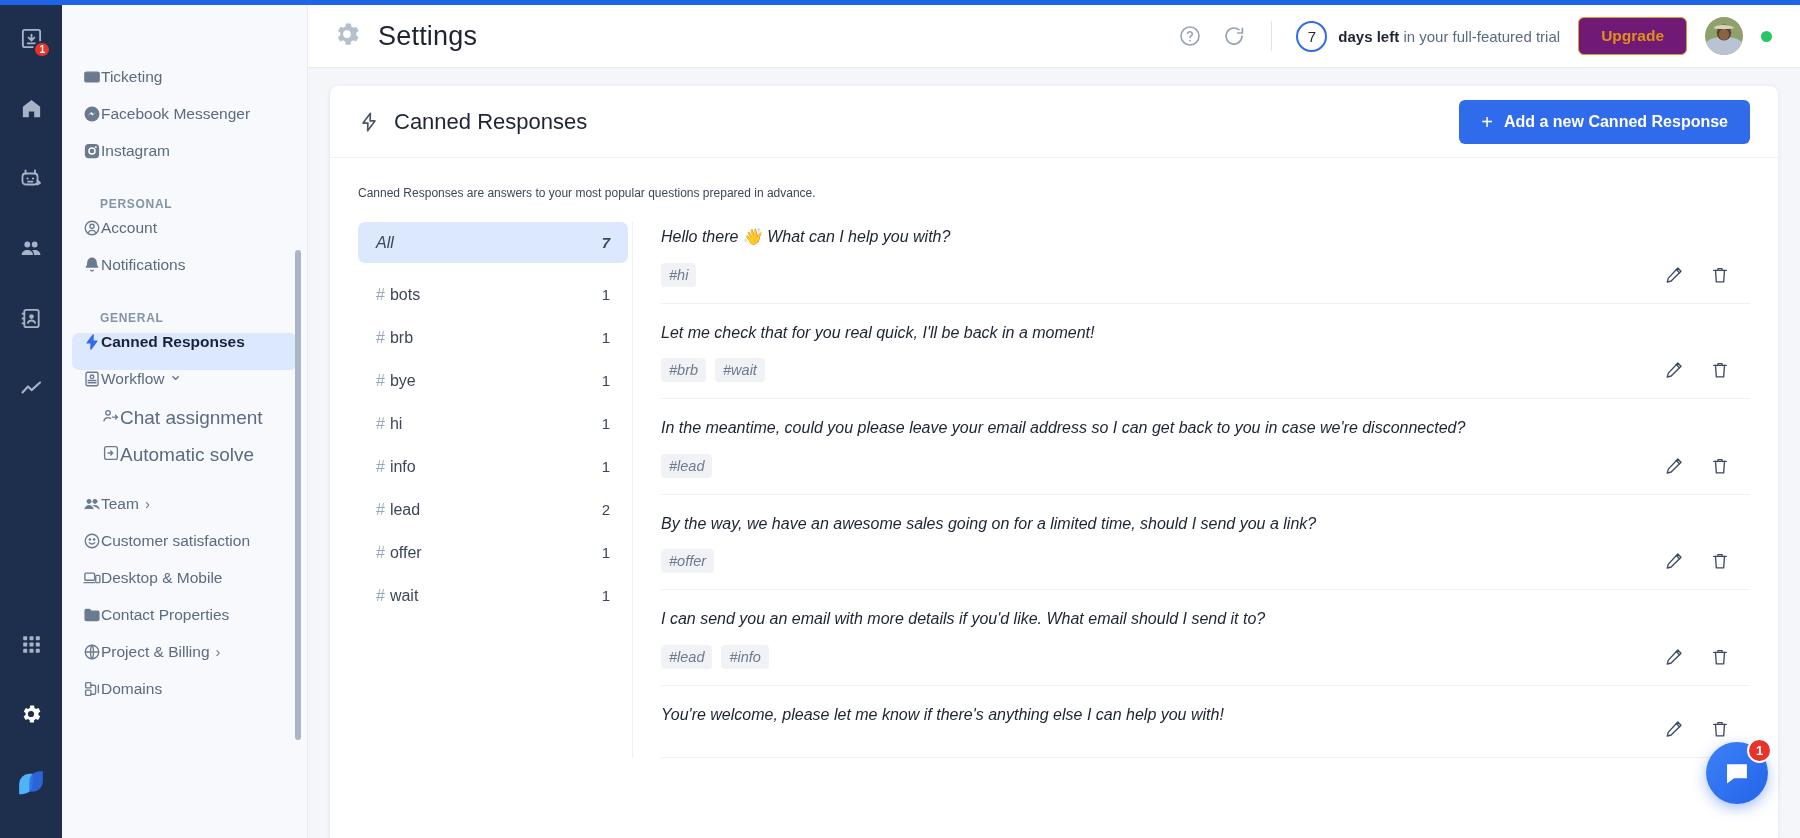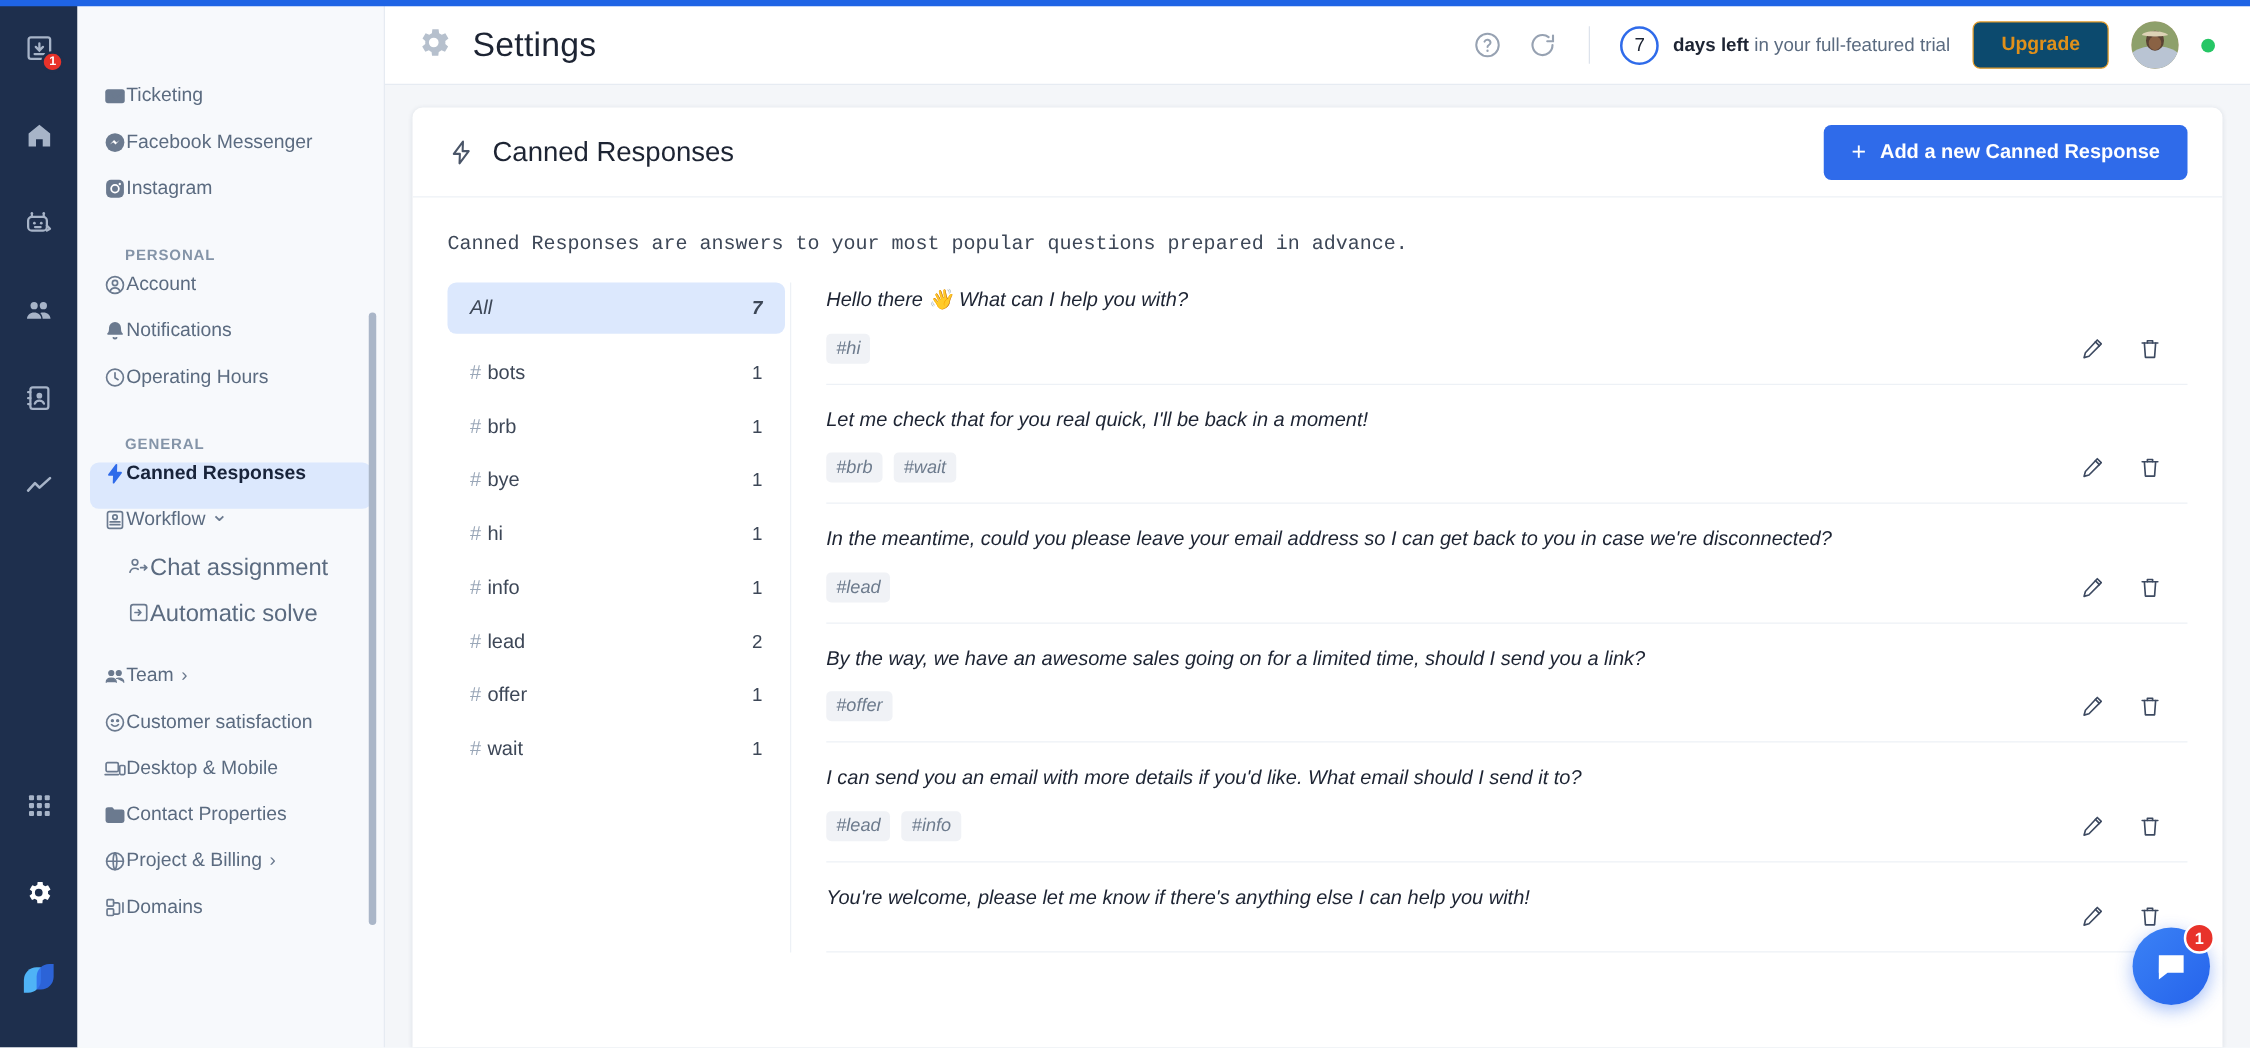--- a/index.html
+++ b/index.html
@@ -91,7 +91,7 @@
   }
   .trial b { color: #1d2433; text-align: right; }
   .upgrade-btn {
-    border: 1.6px solid #e09a29; color: #e0901a; background: #0c4a6e;
+    border: 1.6px solid #e09a29; color: #e0901a; background: #701a75;
     border-radius: 6px; padding: 9px 22px; font-size: 15.5px; font-weight: bold;
     cursor: pointer; font-family: inherit;
   }

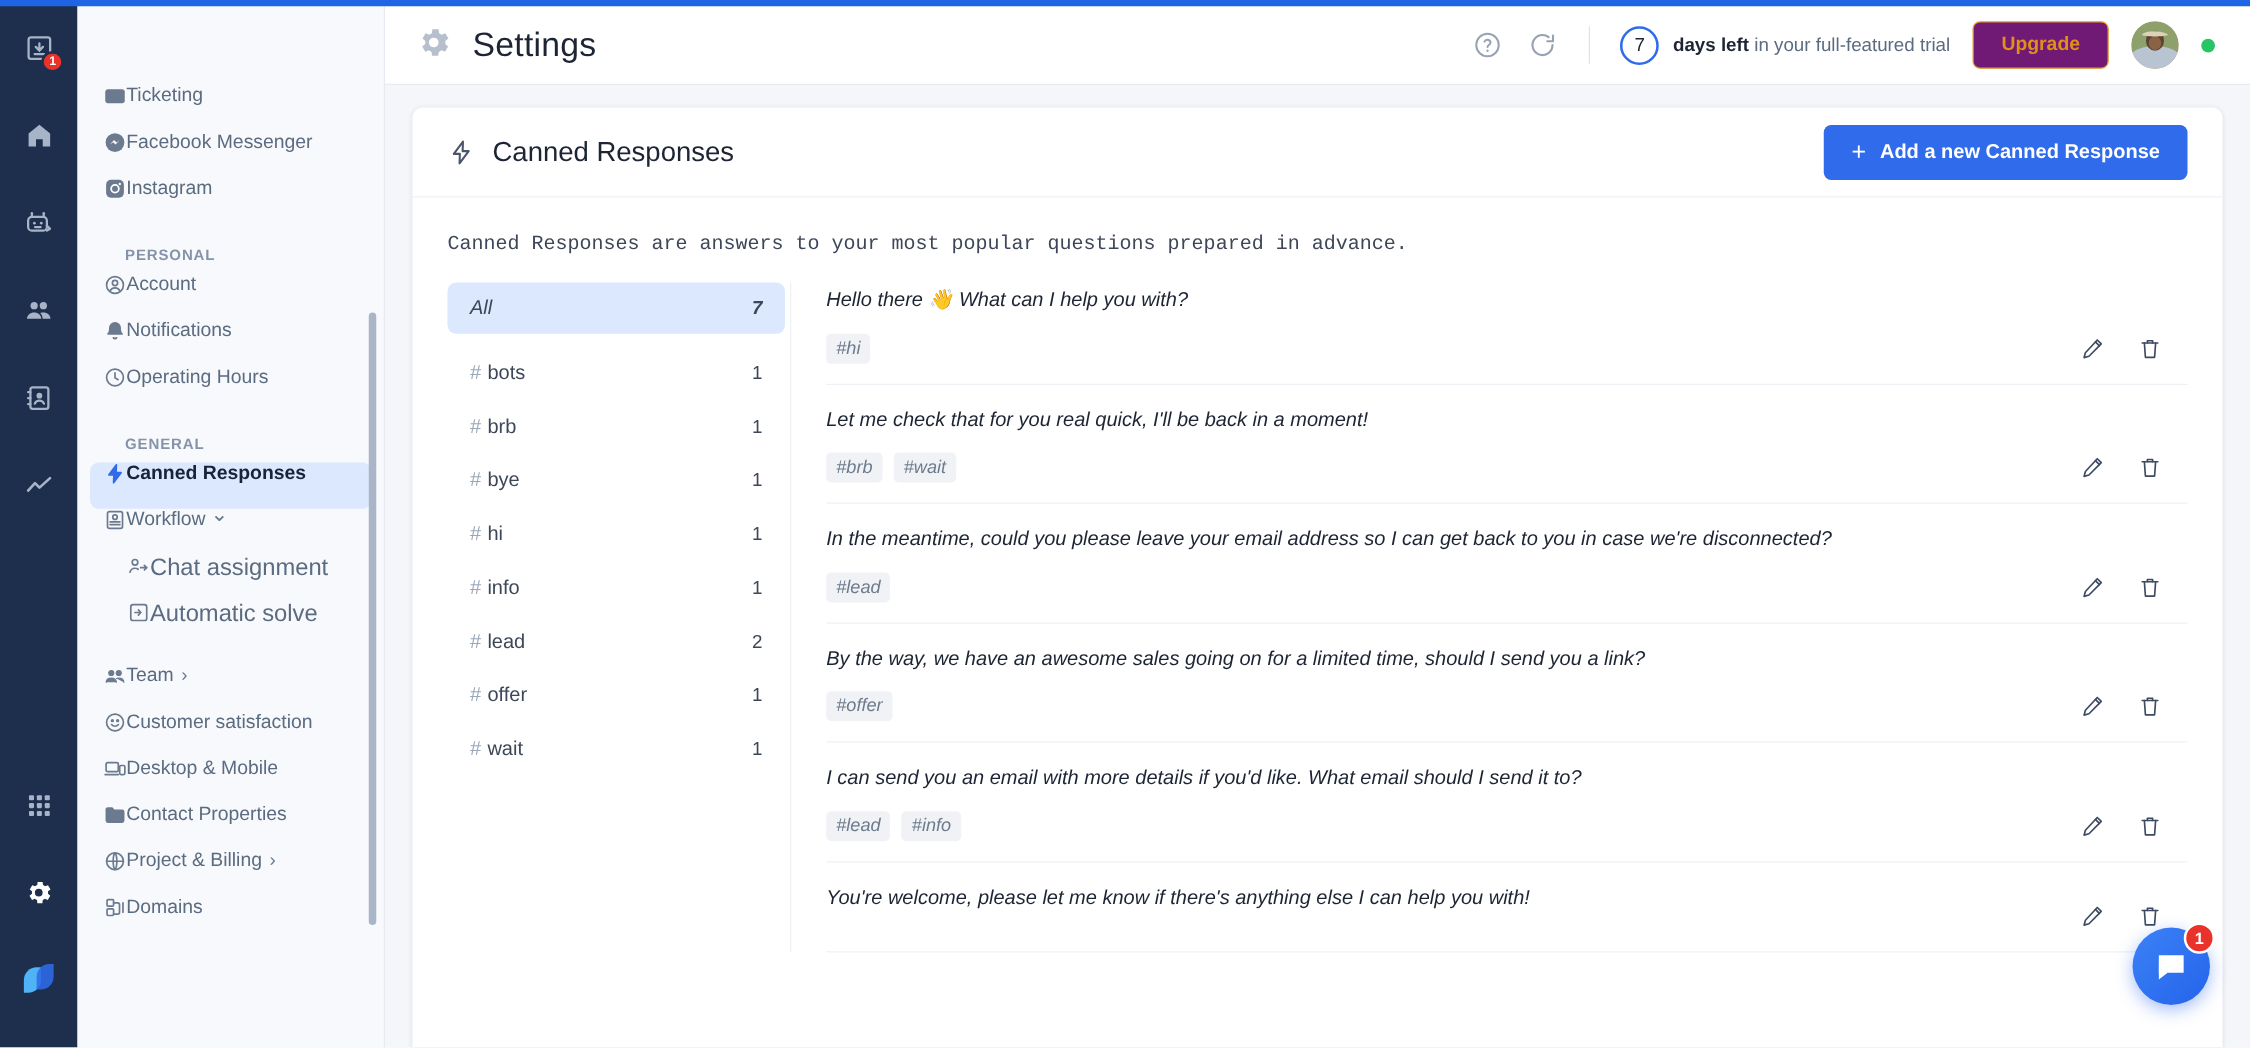--- a/index.html
+++ b/index.html
@@ -122,7 +122,7 @@
   }
   .add-btn .plus { font-size: 20px; font-weight: normal; line-height: 1; }
 
-  .card-desc { padding: 28px 28px 22px 28px; font-size: 16px; color: #3d4757; font-family: Liberation Mono, monospace; }
+  .card-desc { padding: 28px 28px 22px 28px; font-size: 12px; color: #3d4757; }
 
   .panes { display: flex; padding: 0 28px; }
 

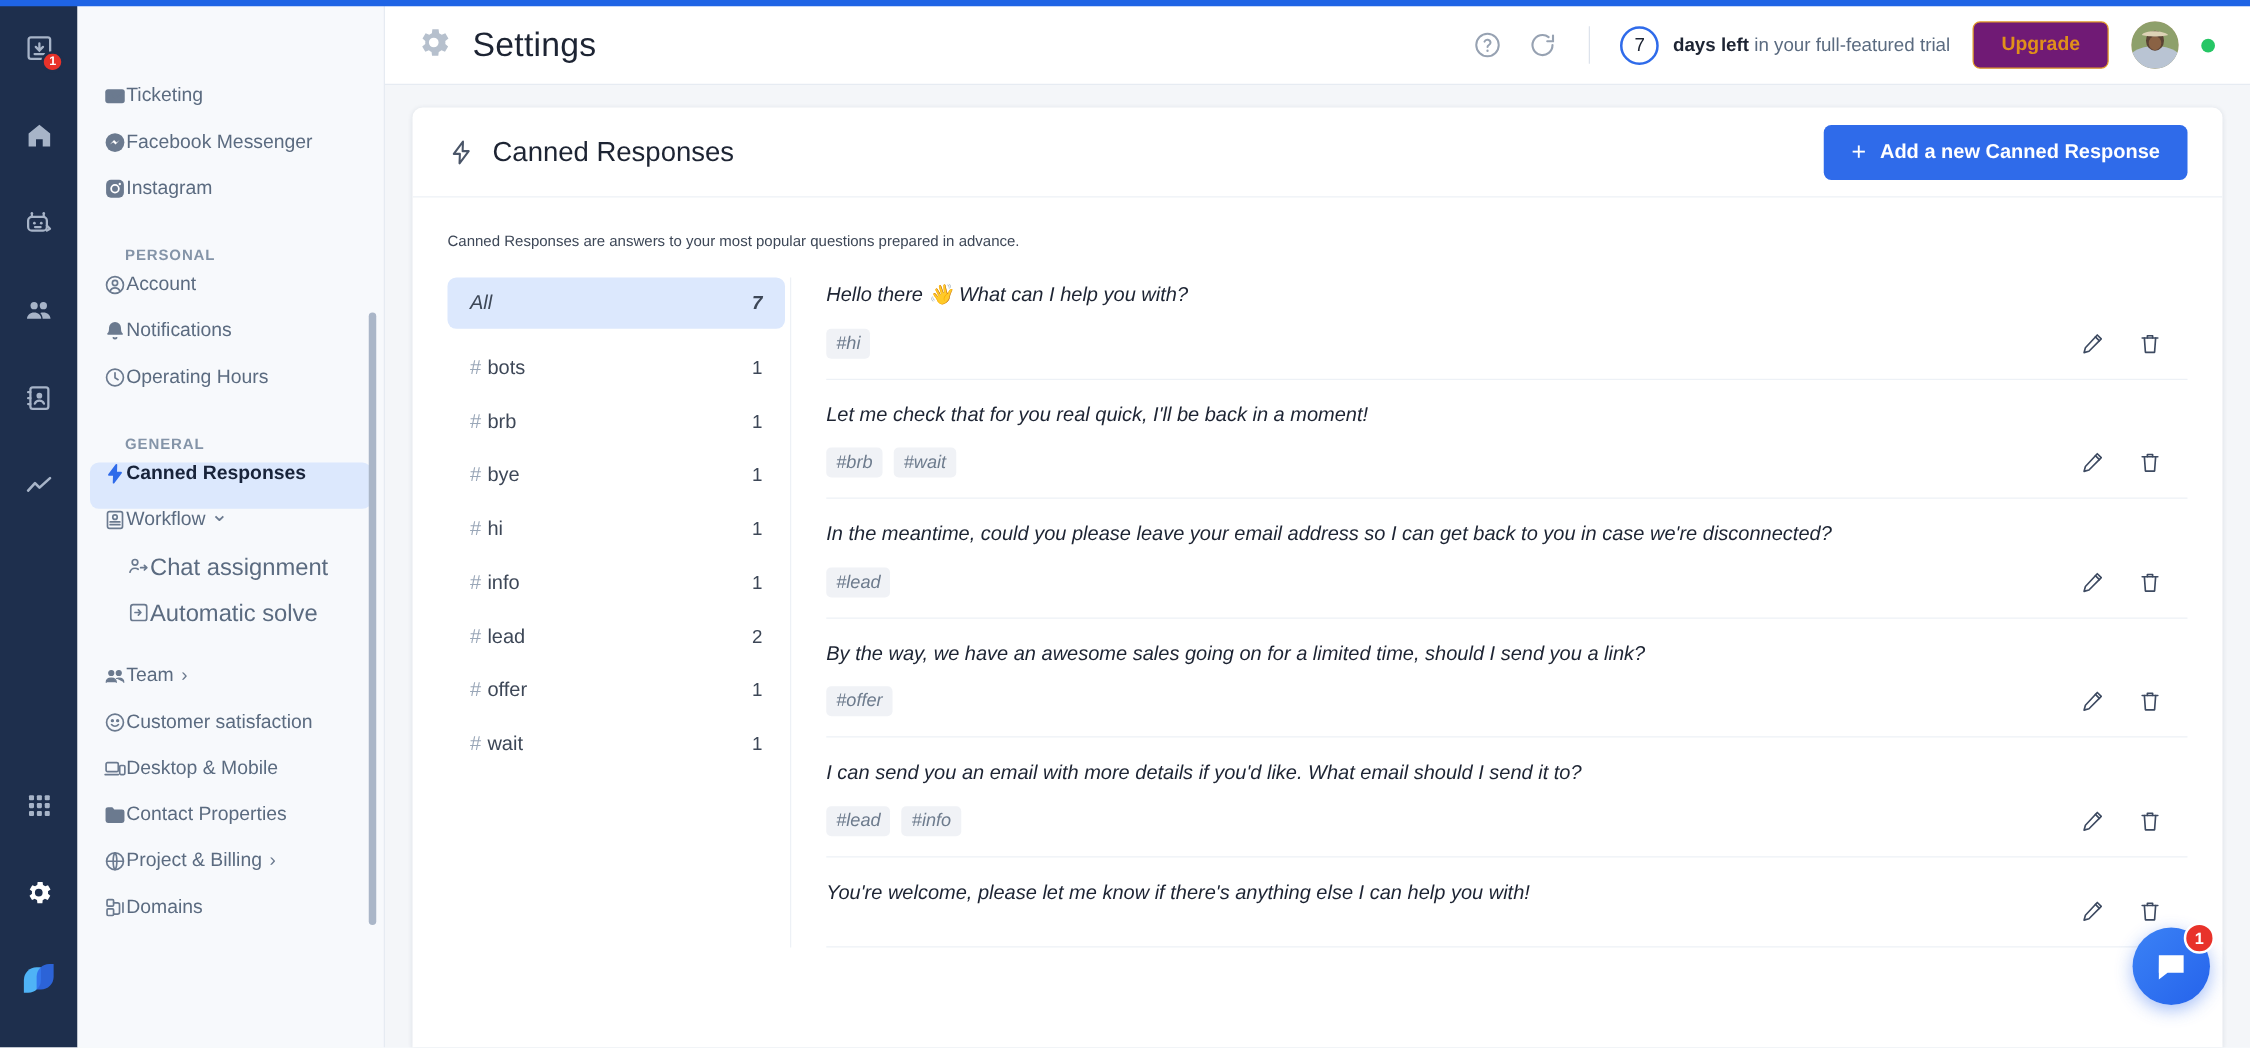--- a/index.html
+++ b/index.html
@@ -314,15 +314,6 @@
             </svg>
           </span>
           <span>Notifications</span>
-        </div>
-        <div class="nav-item">
-          <span class="ico">
-            <svg width="18" height="18" viewBox="0 0 24 24" fill="none" stroke="#6b7a8f" stroke-width="1.8" stroke-linecap="round" stroke-linejoin="round">
-              <circle cx="12" cy="12" r="9"></circle>
-              <path d="M12 7v5.3l3.3 2"></path>
-            </svg>
-          </span>
-          <span>Operating Hours</span>
         </div>
         <div class="nav-group">GENERAL</div>
         <div class="nav-item active">

